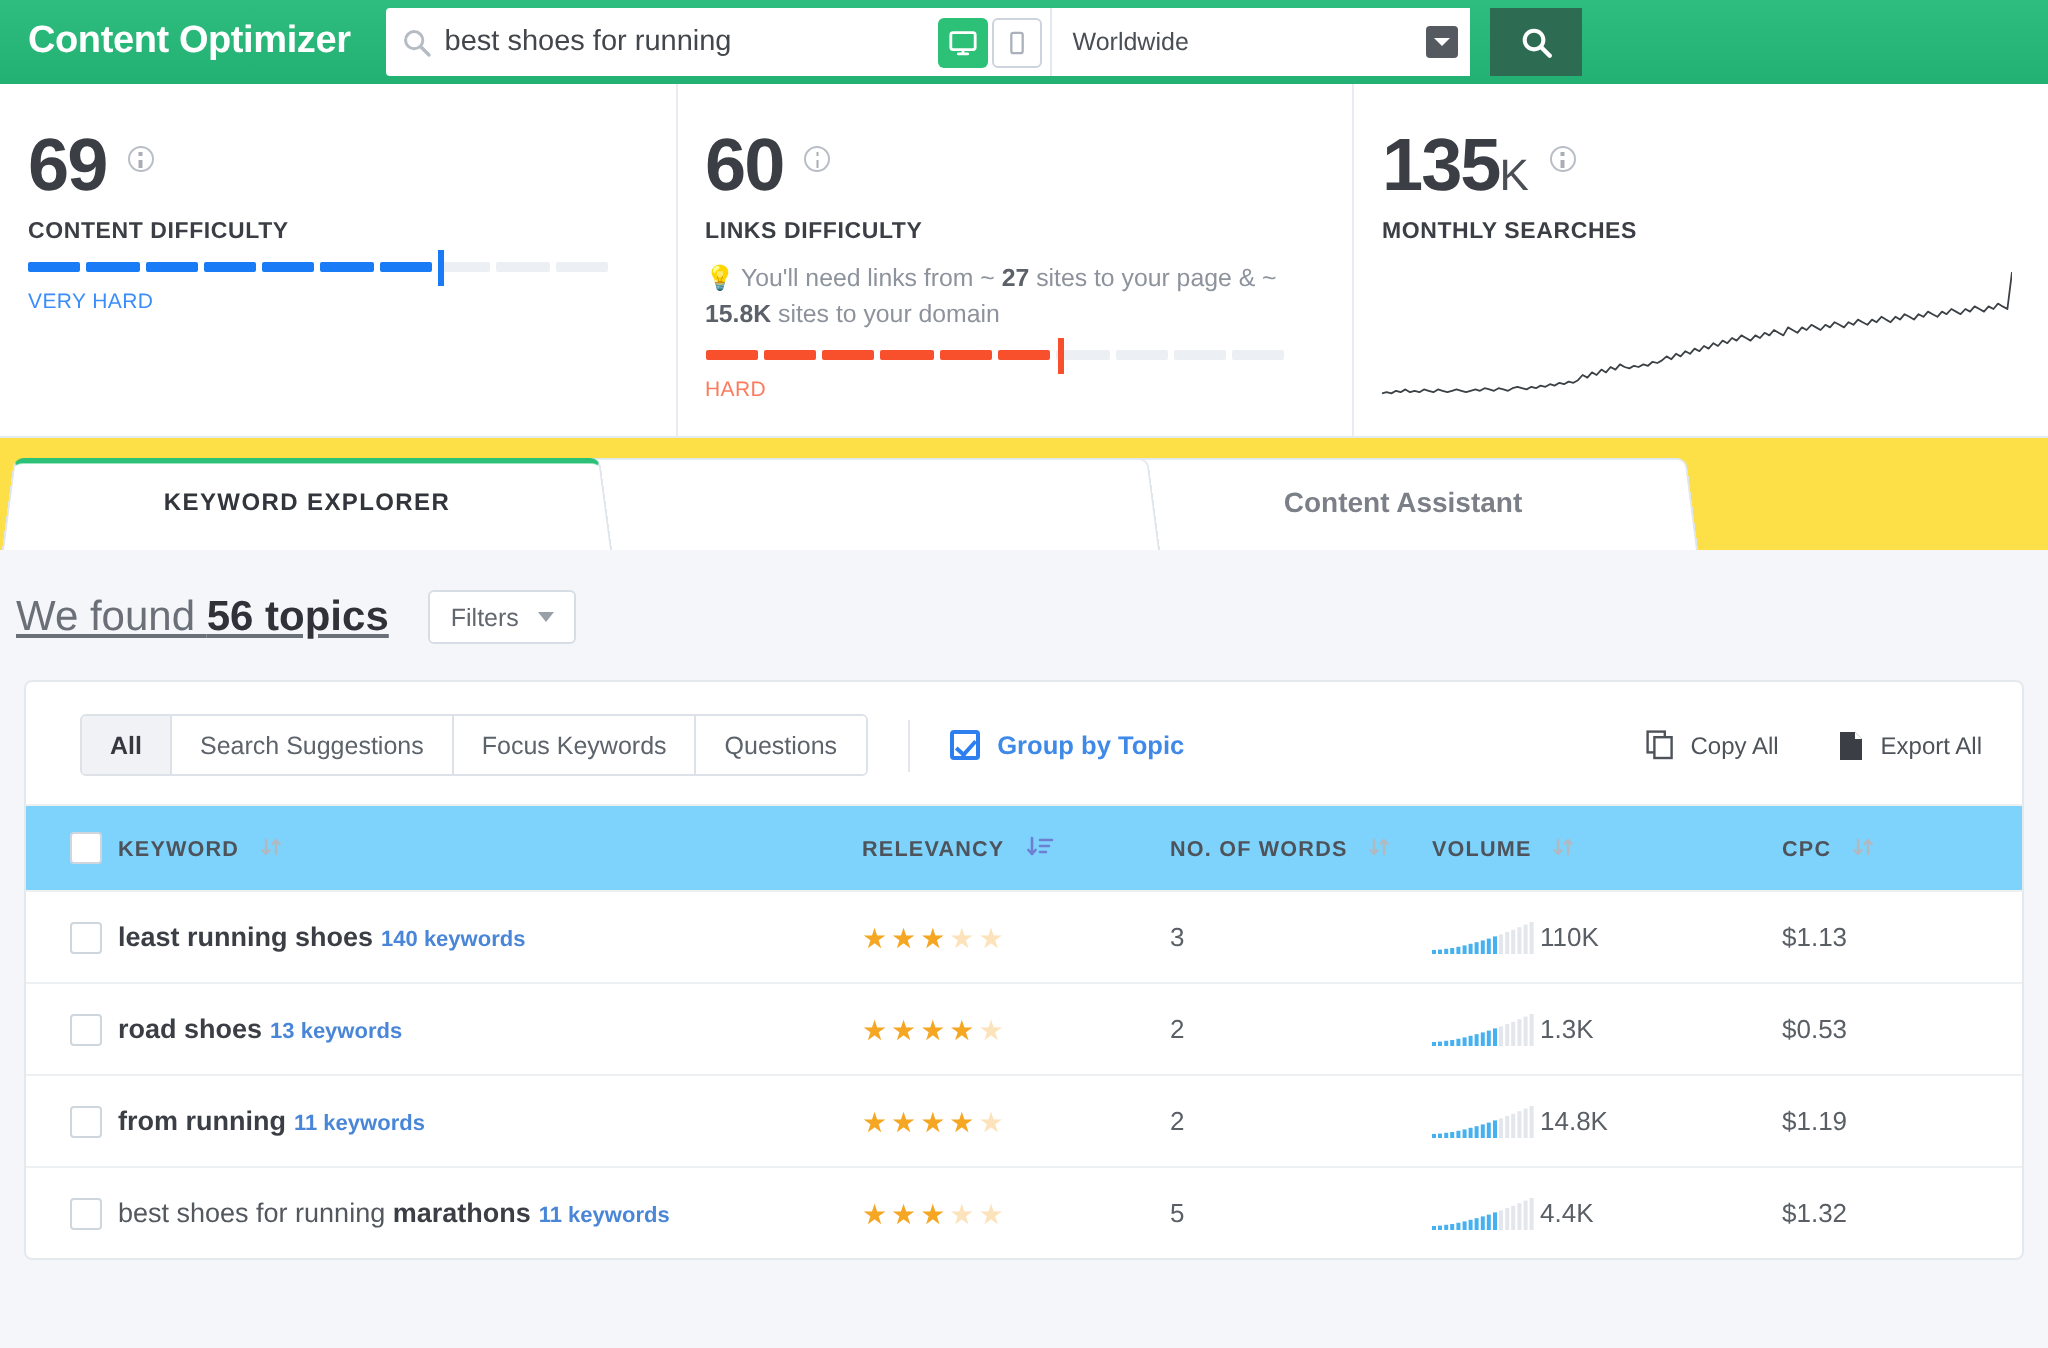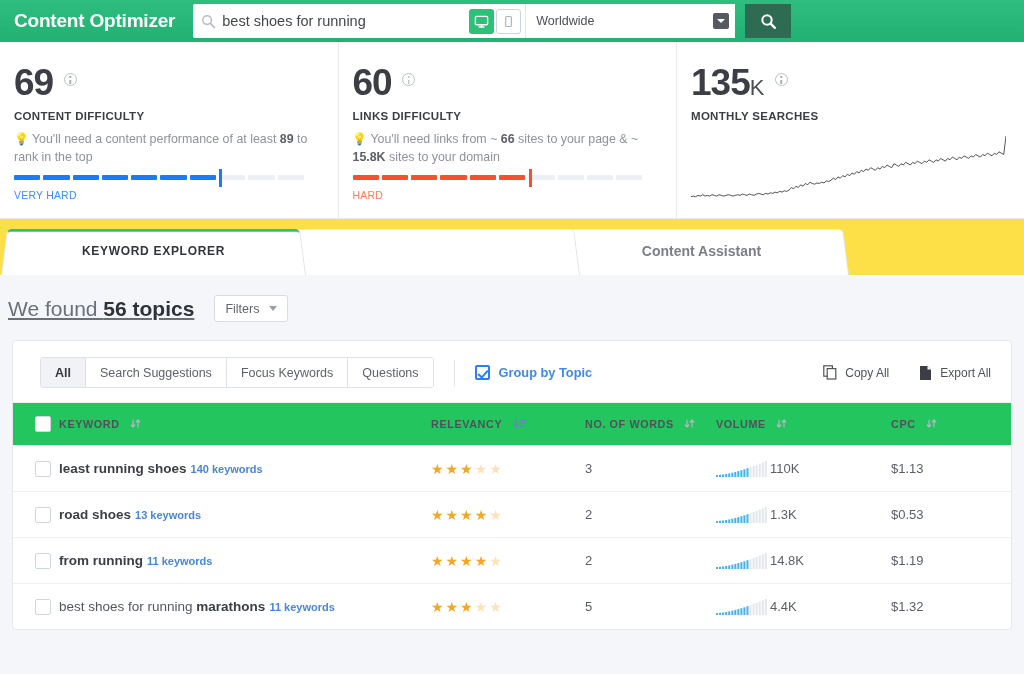--- a/index.html
+++ b/index.html
@@ -356,9 +356,6 @@
       <span class="infoico"></span>
     </div>
     <div class="mlabel">CONTENT DIFFICULTY</div>
-    <div class="mhint">
-      <span class="bulb">💡</span><span>You'll need a content performance of at least </span><b>89</b><span> to rank in the top</span>
-    </div>
     <div class="segbar">
       <div class="seg on-blue"></div>
         <div class="seg on-blue"></div>

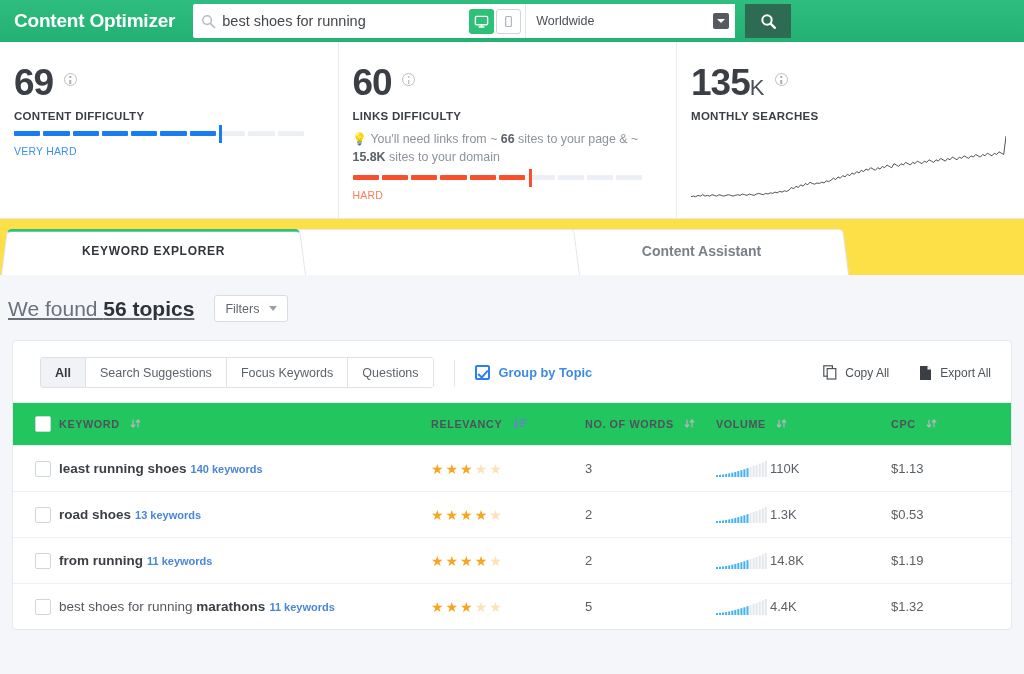--- a/index.html
+++ b/index.html
@@ -379,7 +379,7 @@
     </div>
     <div class="mlabel">LINKS DIFFICULTY</div>
     <div class="mhint">
-      <span class="bulb">💡</span><span>You'll need links from ~ </span><b>66</b><span> sites to your page &amp; ~ </span><b>15.8K</b><span> sites to your domain</span>
+      <span class="bulb">💡</span><span>You'll need links from ~ </span><b>27</b><span> sites to your page &amp; ~ </span><b>15.8K</b><span> sites to your domain</span>
     </div>
     <div class="segbar">
       <div class="seg on-red"></div>

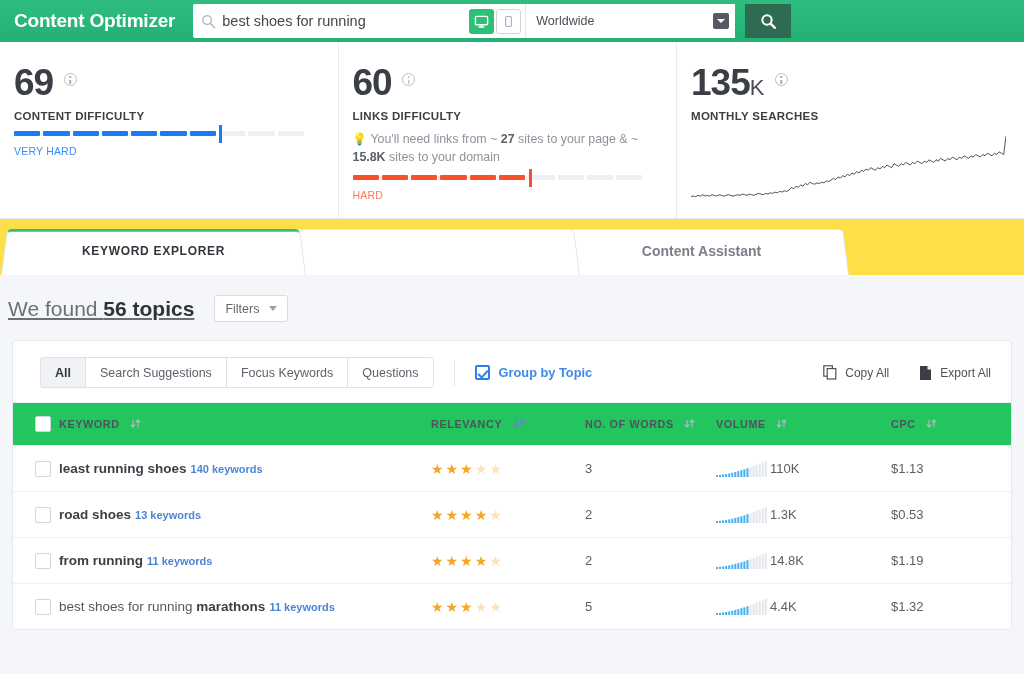--- a/index.html
+++ b/index.html
@@ -263,7 +263,7 @@
 
   
   table { width: 100%; border-collapse: collapse; }
-  thead tr { background: #22c55e; }
+  thead tr { background: #7dd3fc; }
   thead th {
     font-size: 10.8px; font-weight: bold; color: #4e535b;
     letter-spacing: 0.6px; text-align: left;

